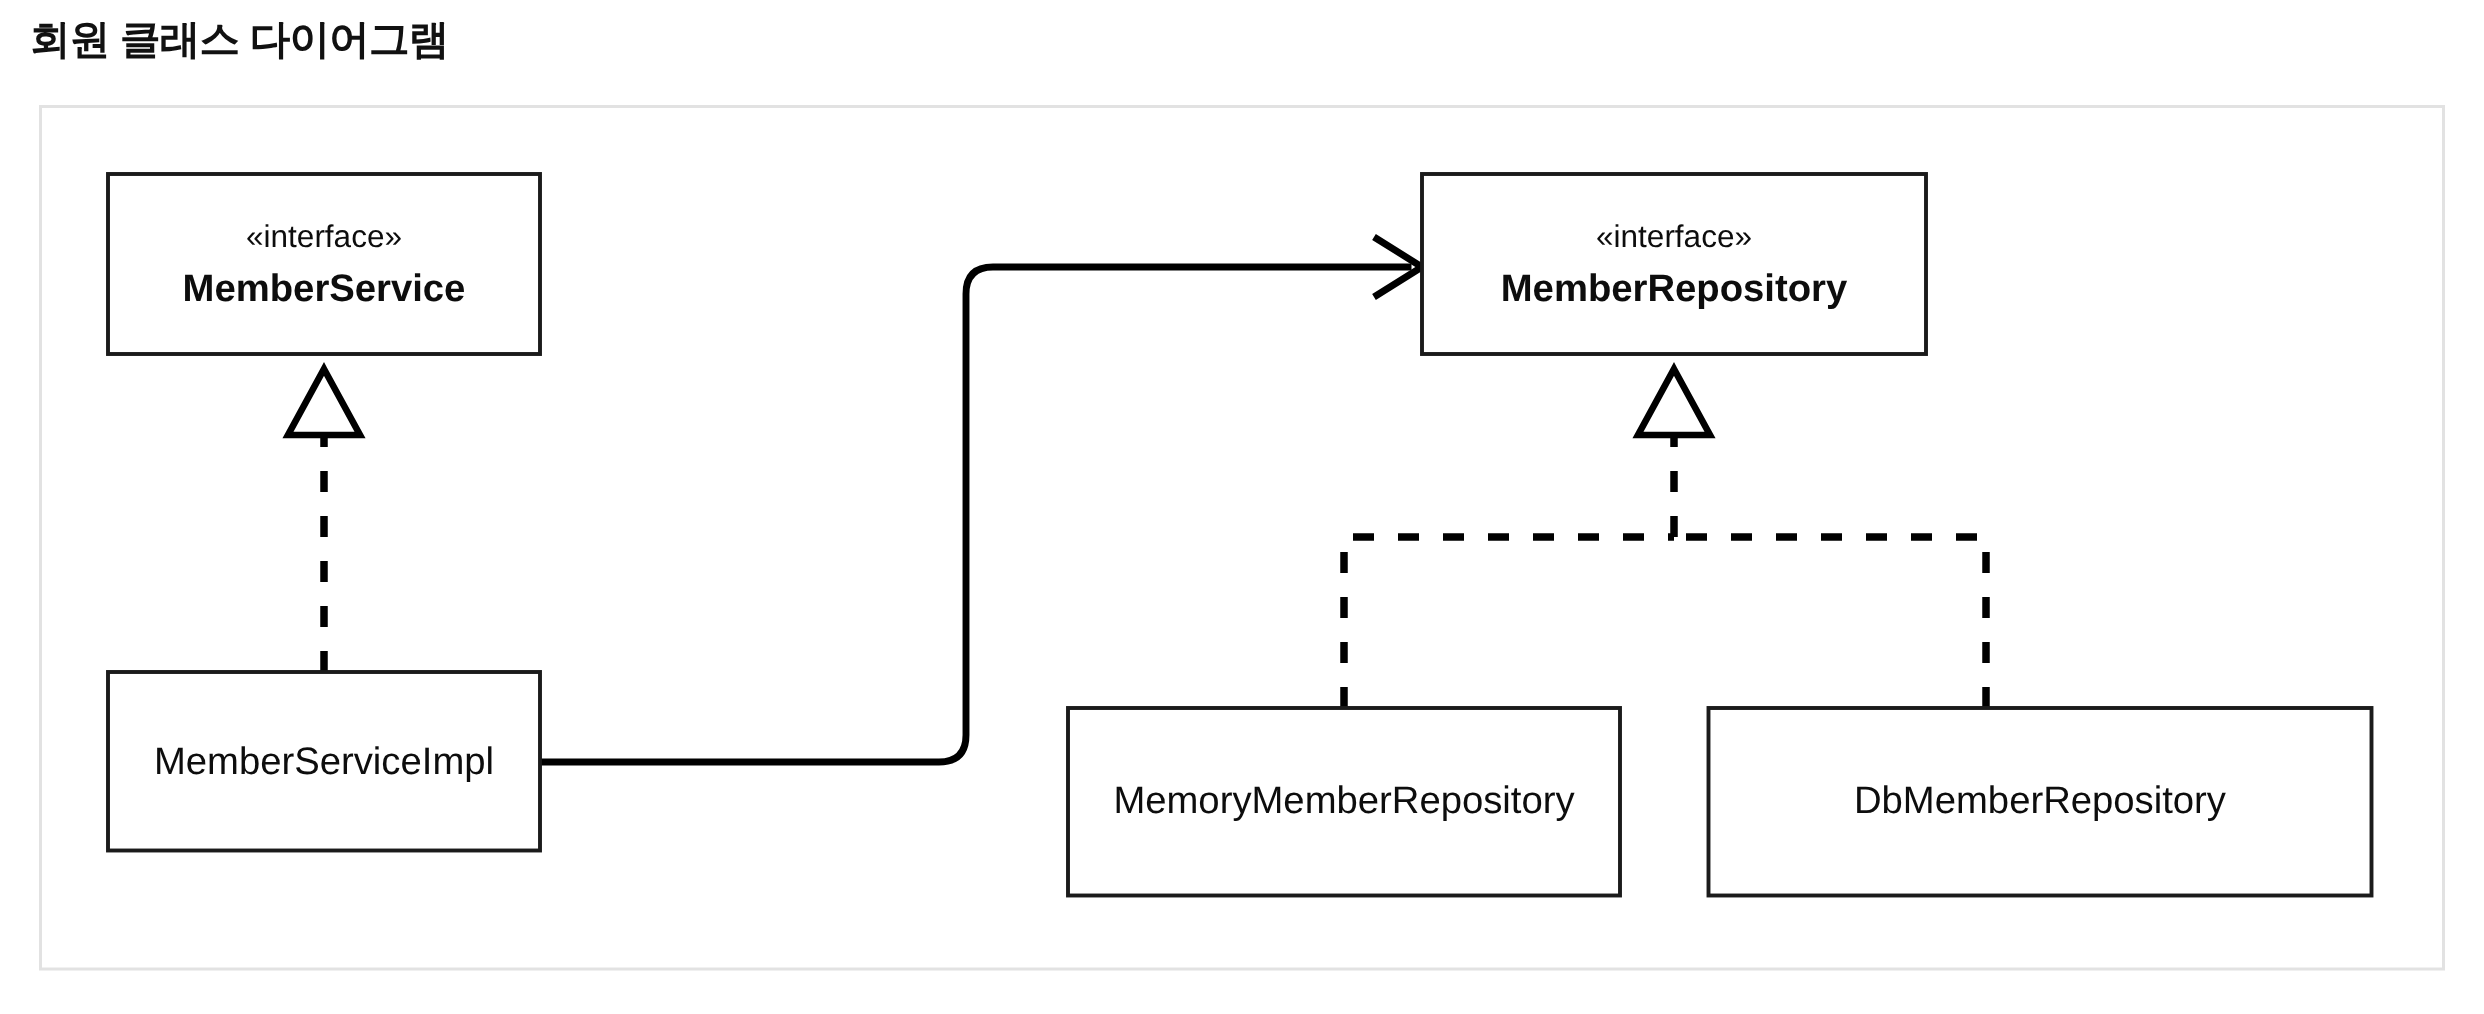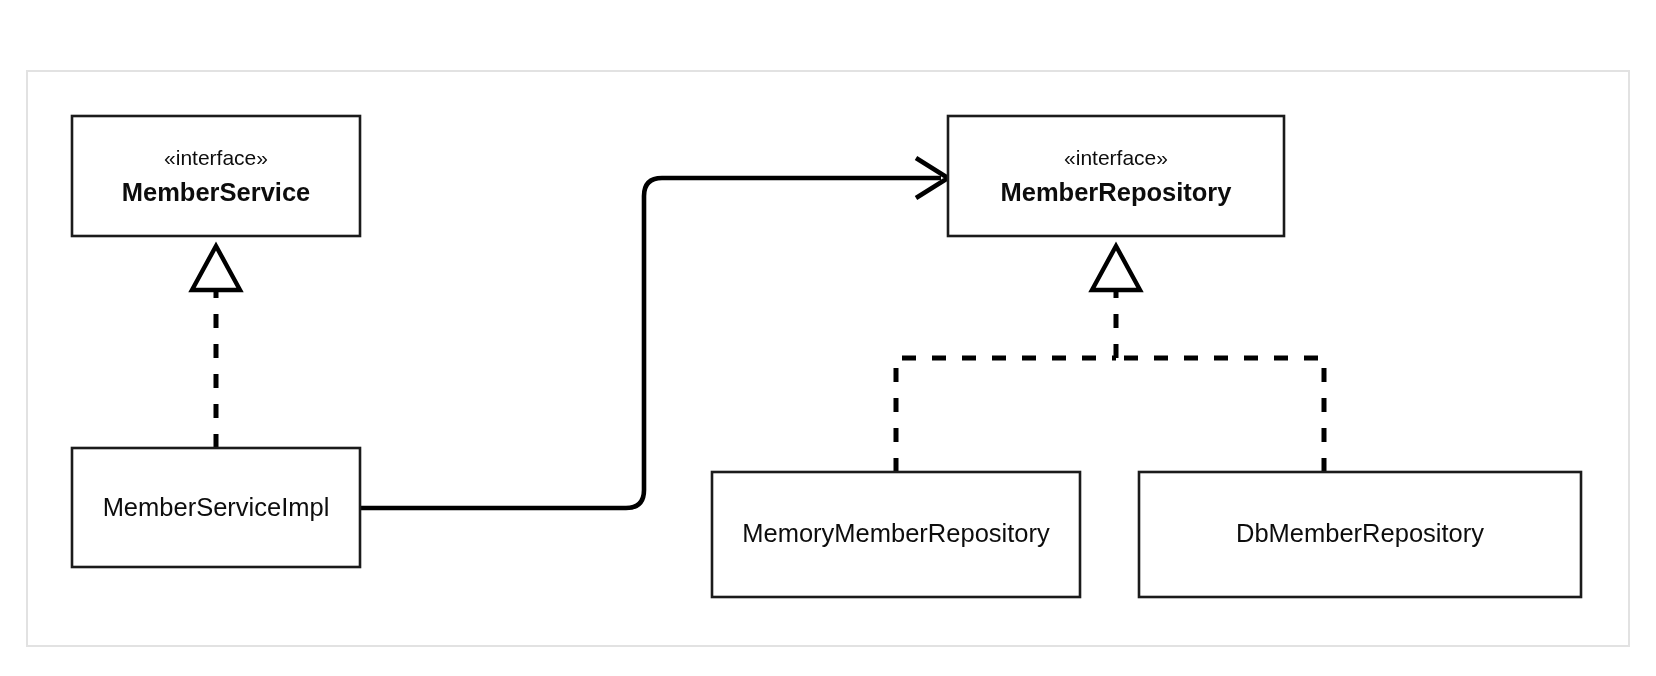--- a/index.html
+++ b/index.html
@@ -102,6 +102,7 @@
 
 <div id="page">
 
+  <div id="diagram-title">회원 클래스 다이어그램</div>
 
   <div id="diagram-frame"></div>
 

